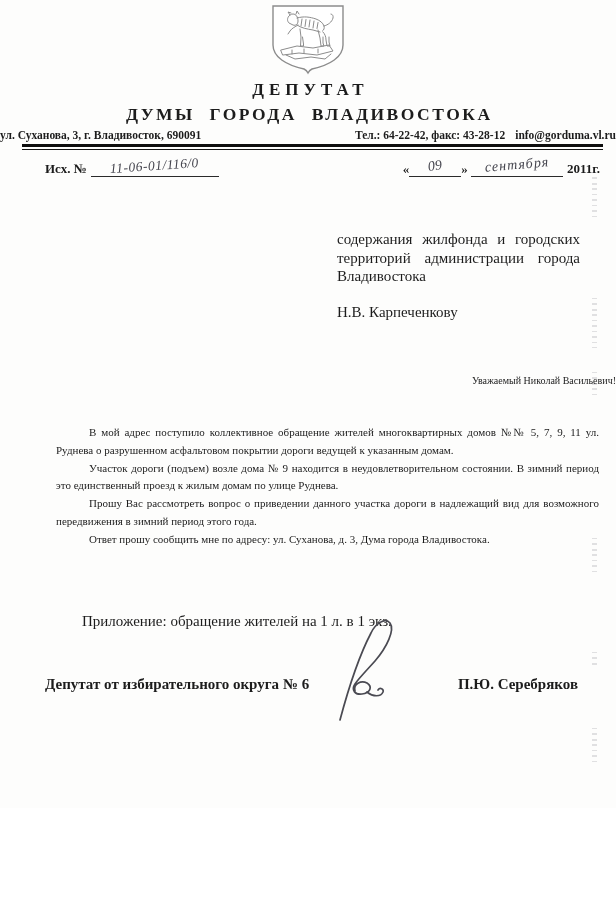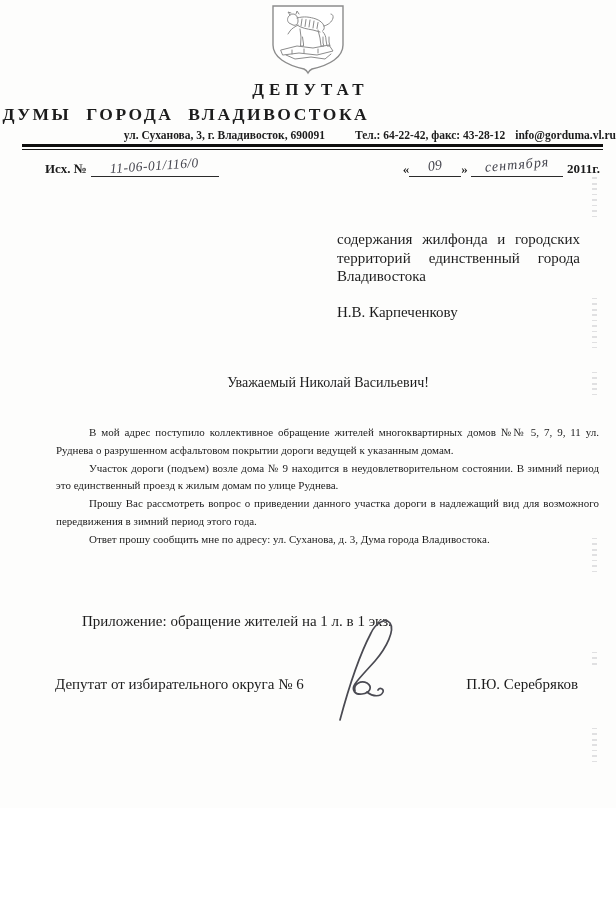--- a/index.html
+++ b/index.html
@@ -12,7 +12,7 @@
   .emblem{position:absolute;top:3px;left:266px;width:84px;height:72px;}
   .org-title-1{position:absolute;top:80px;left:0;right:0;text-align:center;
     font-weight:bold;font-size:17px;letter-spacing:5px;text-indent:5px;}
-  .org-title-2{position:absolute;top:104px;left:0;right:0;
+  .org-title-2{position:absolute;top:104px;left:0;right:0;text-align:center;
     font-weight:bold;font-size:17.5px;letter-spacing:2.5px;word-spacing:8px;text-indent:2.5px;}
   .contact-row{position:absolute;top:129px;left:0;right:0;display:flex;
     justify-content:flex-end;gap:30px;font-size:11.5px;font-weight:bold;white-space:nowrap;}

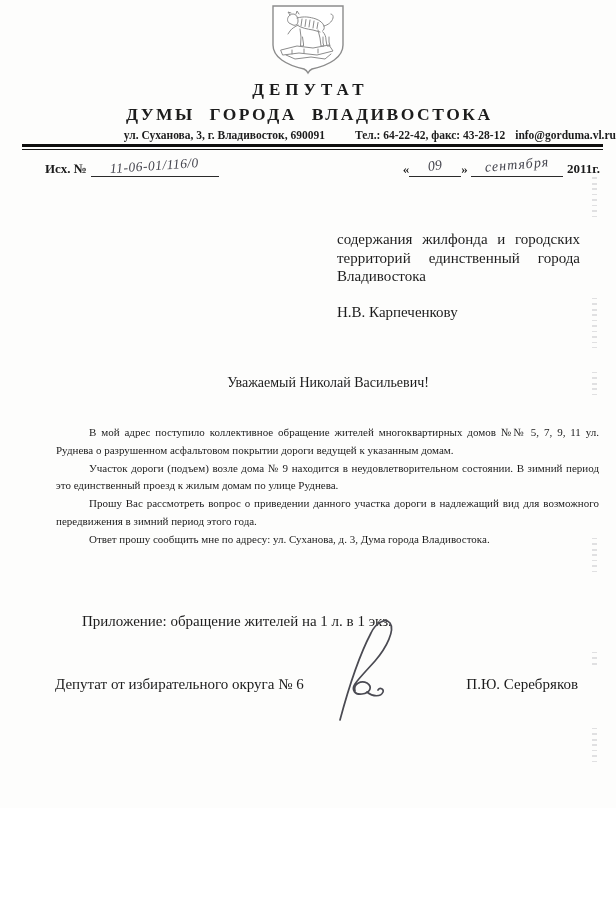--- a/index.html
+++ b/index.html
@@ -15,7 +15,7 @@
   .org-title-2{position:absolute;top:104px;left:0;right:0;text-align:center;
     font-weight:bold;font-size:17.5px;letter-spacing:2.5px;word-spacing:8px;text-indent:2.5px;}
   .contact-row{position:absolute;top:129px;left:0;right:0;display:flex;
-    justify-content:flex-end;gap:30px;font-size:11.5px;font-weight:bold;white-space:nowrap;}
+    justify-content:space-between;gap:30px;font-size:11.5px;font-weight:bold;white-space:nowrap;}
   .contact-row .email{margin-left:10px;}
   .rule{position:absolute;top:144px;left:22px;right:13px;height:2px;
     border-top:3.5px solid #0e0e0e;border-bottom:1.5px solid #151515;}

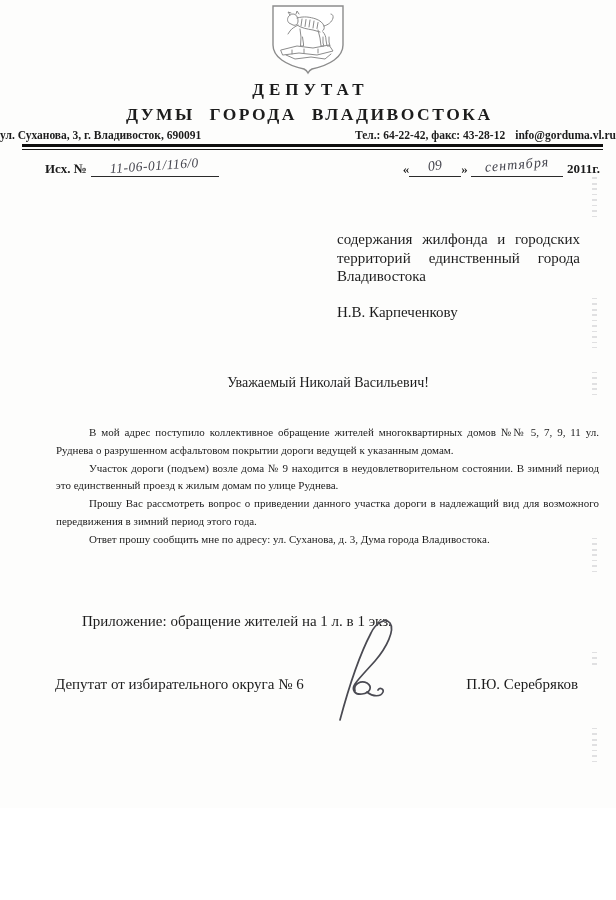--- a/index.html
+++ b/index.html
@@ -114,7 +114,7 @@
 
   <div class="addressee">
     <div class="jline">содержания жилфонда и городских</div>
-    <div class="jline">территорий единственный города</div>
+    <div class="jline">территорий администрации города</div>
     <div class="lastline">Владивостока</div>
     <div class="addressee-name">Н.В. Карпеченкову</div>
   </div>

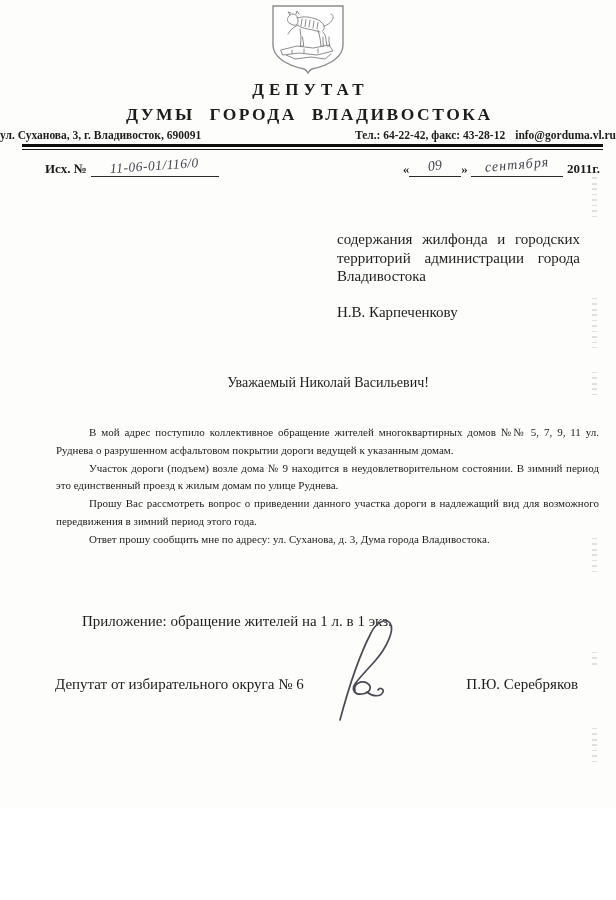--- a/index.html
+++ b/index.html
@@ -40,7 +40,7 @@
   .addressee .lastline{text-align:left;}
   .addressee-name{margin-top:17px;}
   
-  .salutation{position:absolute;top:375px;left:0;right:0;text-align:center;font-size:14px;padding-left:40px;}
+  .salutation{position:absolute;top:375px;left:0;right:0;text-align:right;font-size:10px;padding-left:40px;}
   .body-text{position:absolute;top:424px;left:56px;width:543px;
     font-size:11px;line-height:17.8px;text-align:justify;}
   .body-text p{margin:0;text-indent:33px;}

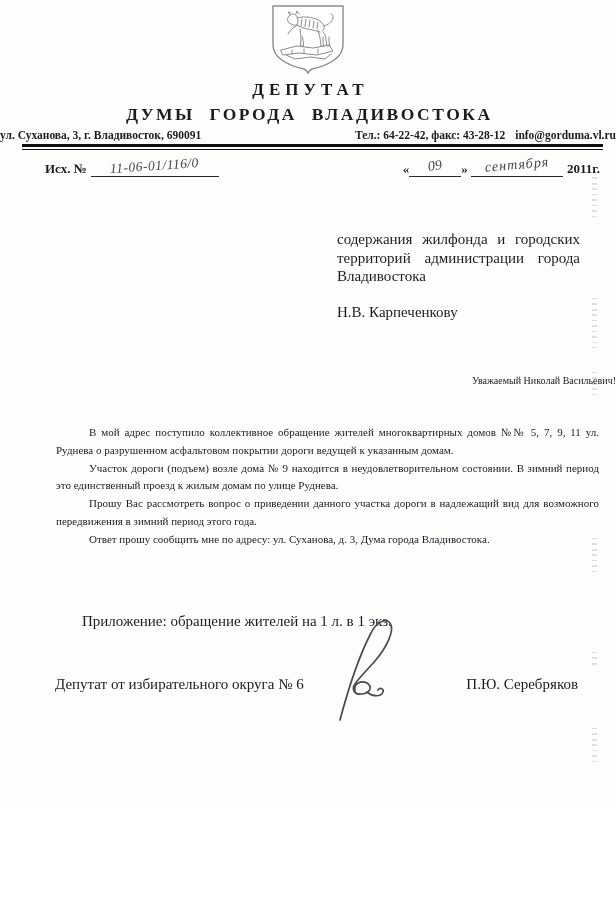--- a/index.html
+++ b/index.html
@@ -47,8 +47,8 @@
   .attachment{position:absolute;top:613px;left:42px;width:543px;
     font-size:15px;text-indent:40px;}
   
-  .sign-row{position:absolute;top:676px;left:55px;right:38px;display:flex;
-    justify-content:space-between;font-size:15px;}
+  .sign-row{position:absolute;top:676px;left:45px;right:38px;display:flex;
+    justify-content:space-between;font-size:15px;font-weight:bold;}
   .signature-svg{position:absolute;top:614px;left:315px;width:100px;height:110px;}
   
   .executor{position:absolute;top:840px;left:45px;font-size:13px;line-height:16.5px;}

